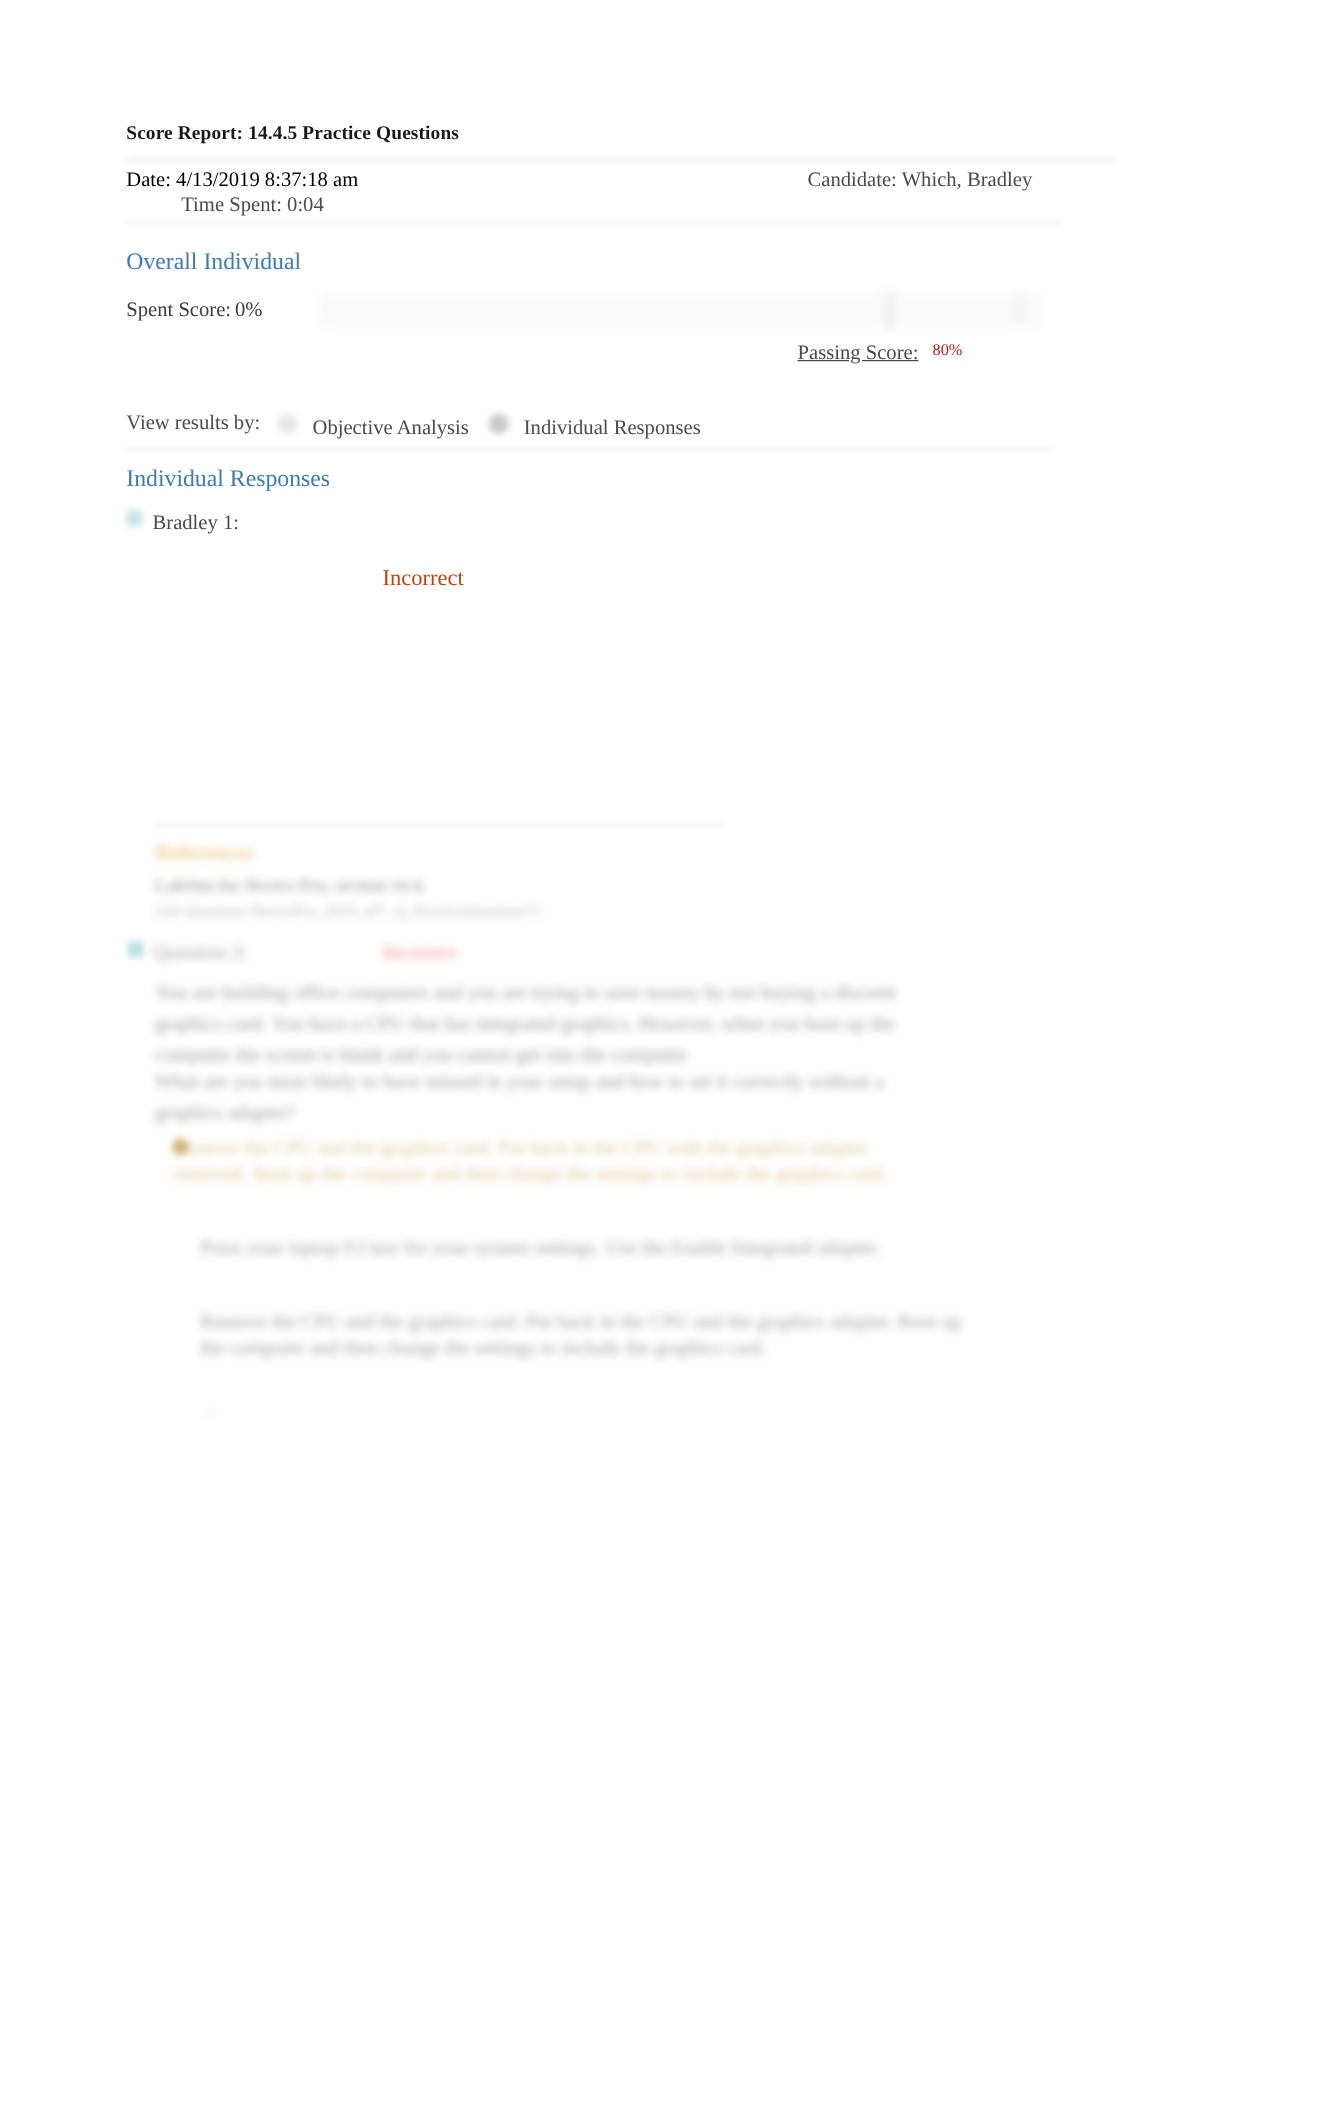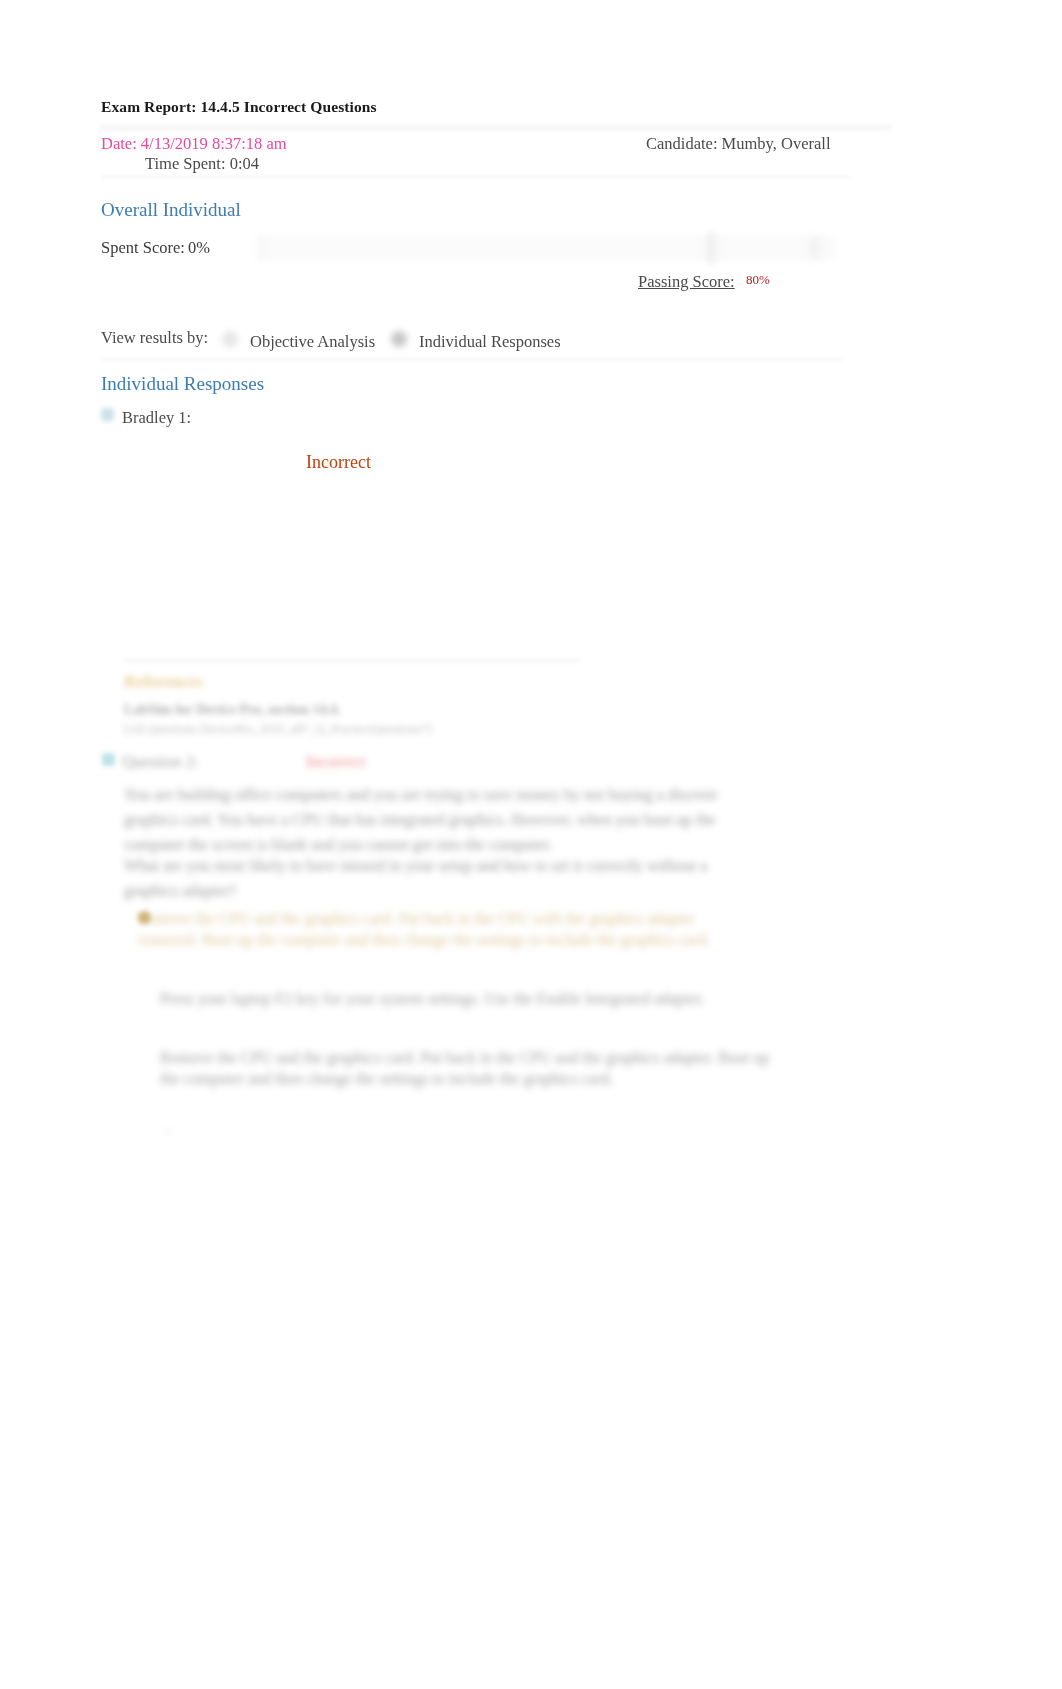--- a/index.html
+++ b/index.html
@@ -395,7 +395,7 @@
 
 <div class="page">
 
-  <div class="report-title">Exam Report: 14.4.5 Incorrect Questions</div>
+  <div class="report-title">Score Report: 14.4.5 Practice Questions</div>
   <div class="hr-top"></div>
 
   <div class="meta-date">Date: 4/13/2019 8:37:18 am</div>

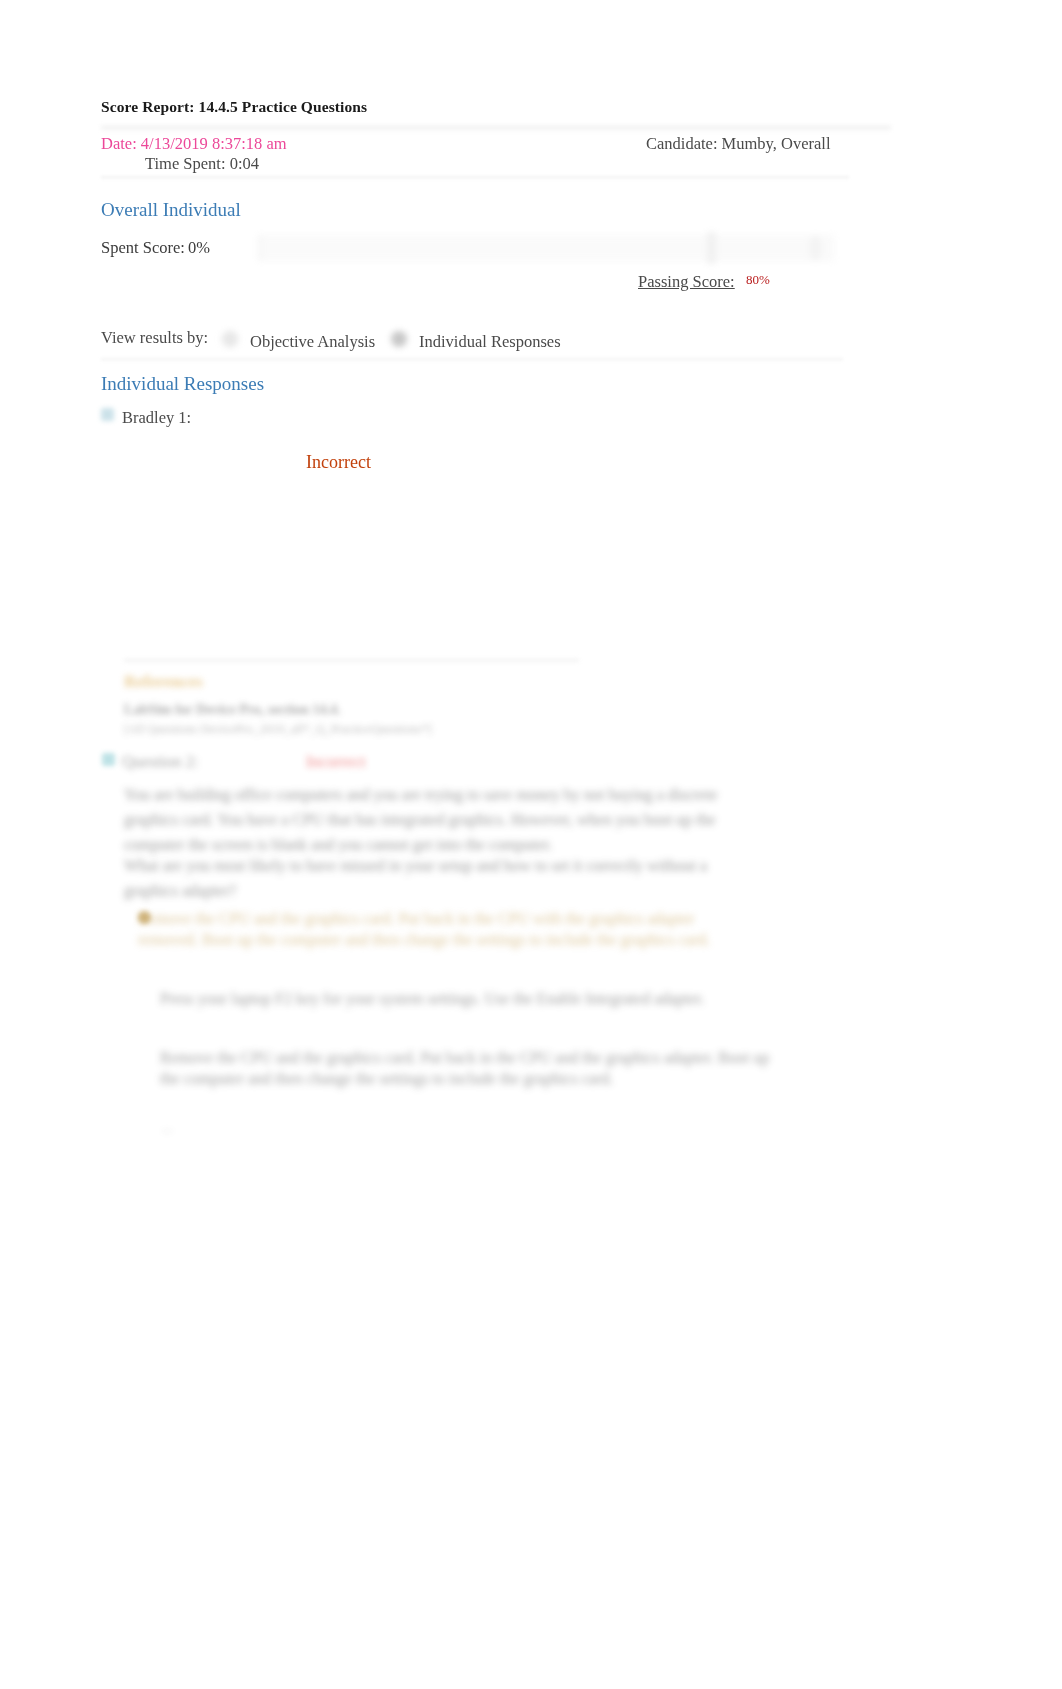--- a/index.html
+++ b/index.html
@@ -50,7 +50,7 @@
     left: 101px;
     top: 134px;
     font-size: 16.5px;
-    color: #ec4899;
+    color: #000000;
     white-space: nowrap;
   }
   .meta-time {

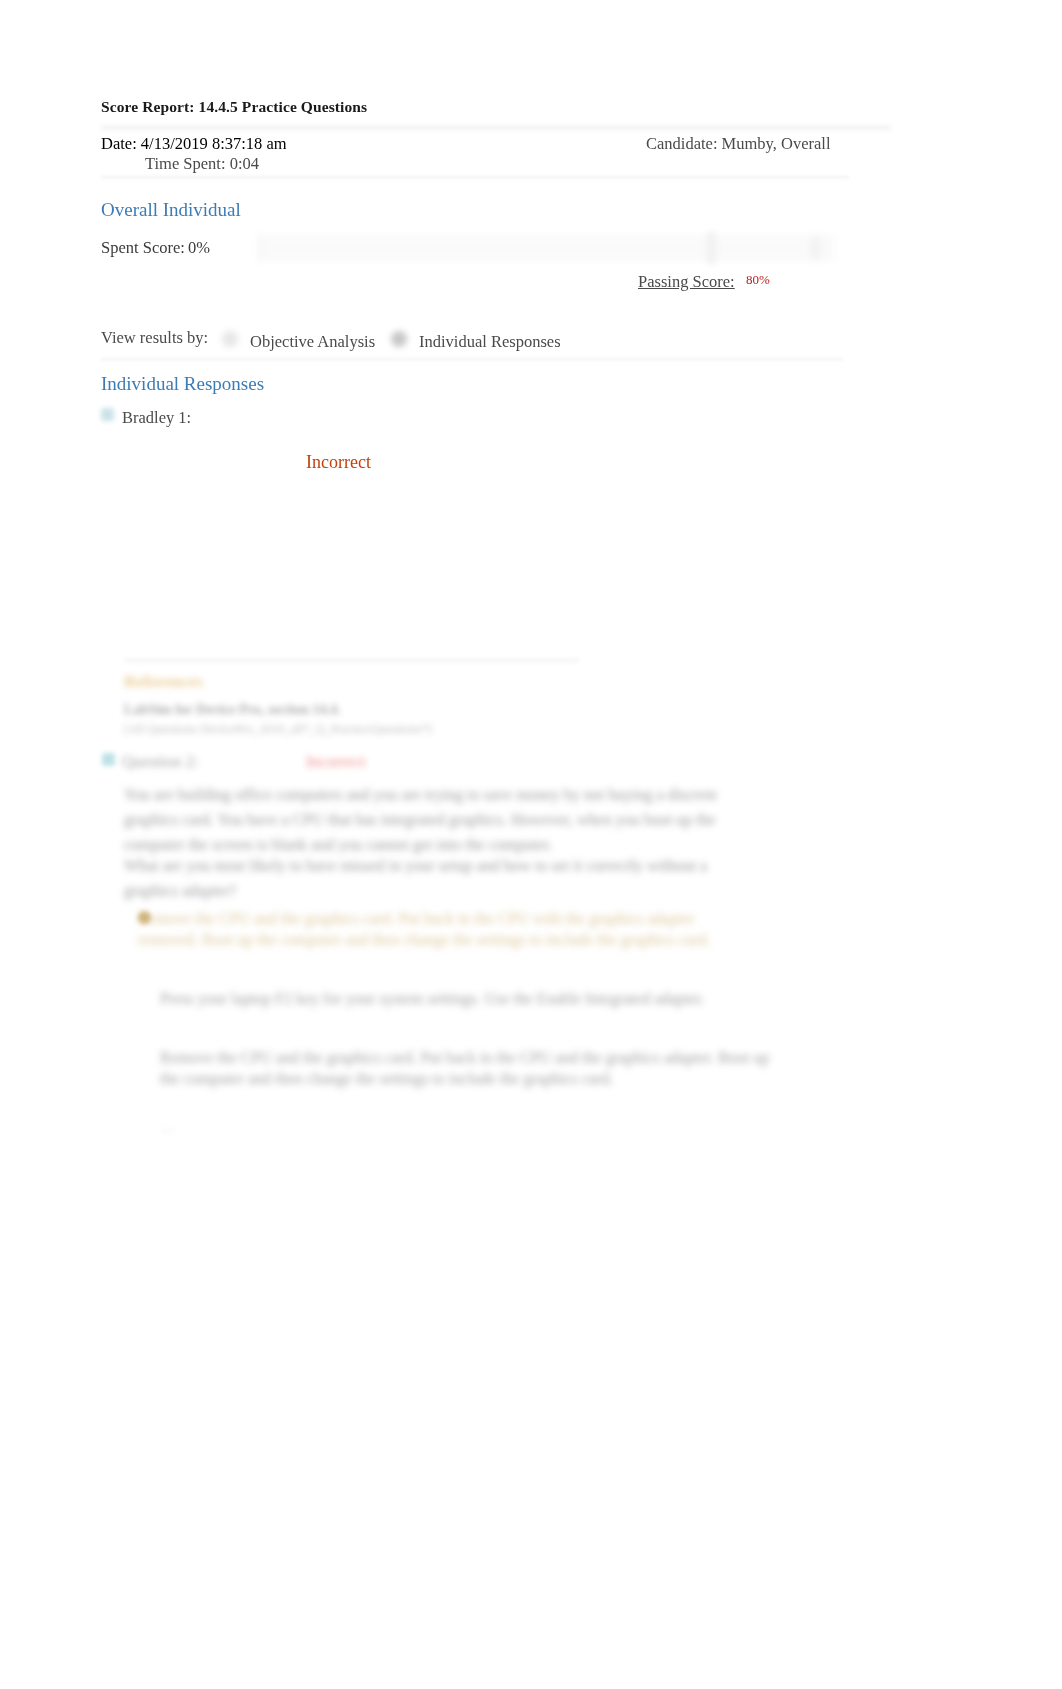--- a/index.html
+++ b/index.html
@@ -400,7 +400,7 @@
 
   <div class="meta-date">Date: 4/13/2019 8:37:18 am</div>
   <div class="meta-time">Time Spent: 0:04</div>
-  <div class="meta-candidate">Candidate: Mumby, Overall</div>
+  <div class="meta-candidate">Candidate: Which, Bradley</div>
 
   <div class="hr-meta"></div>
 

